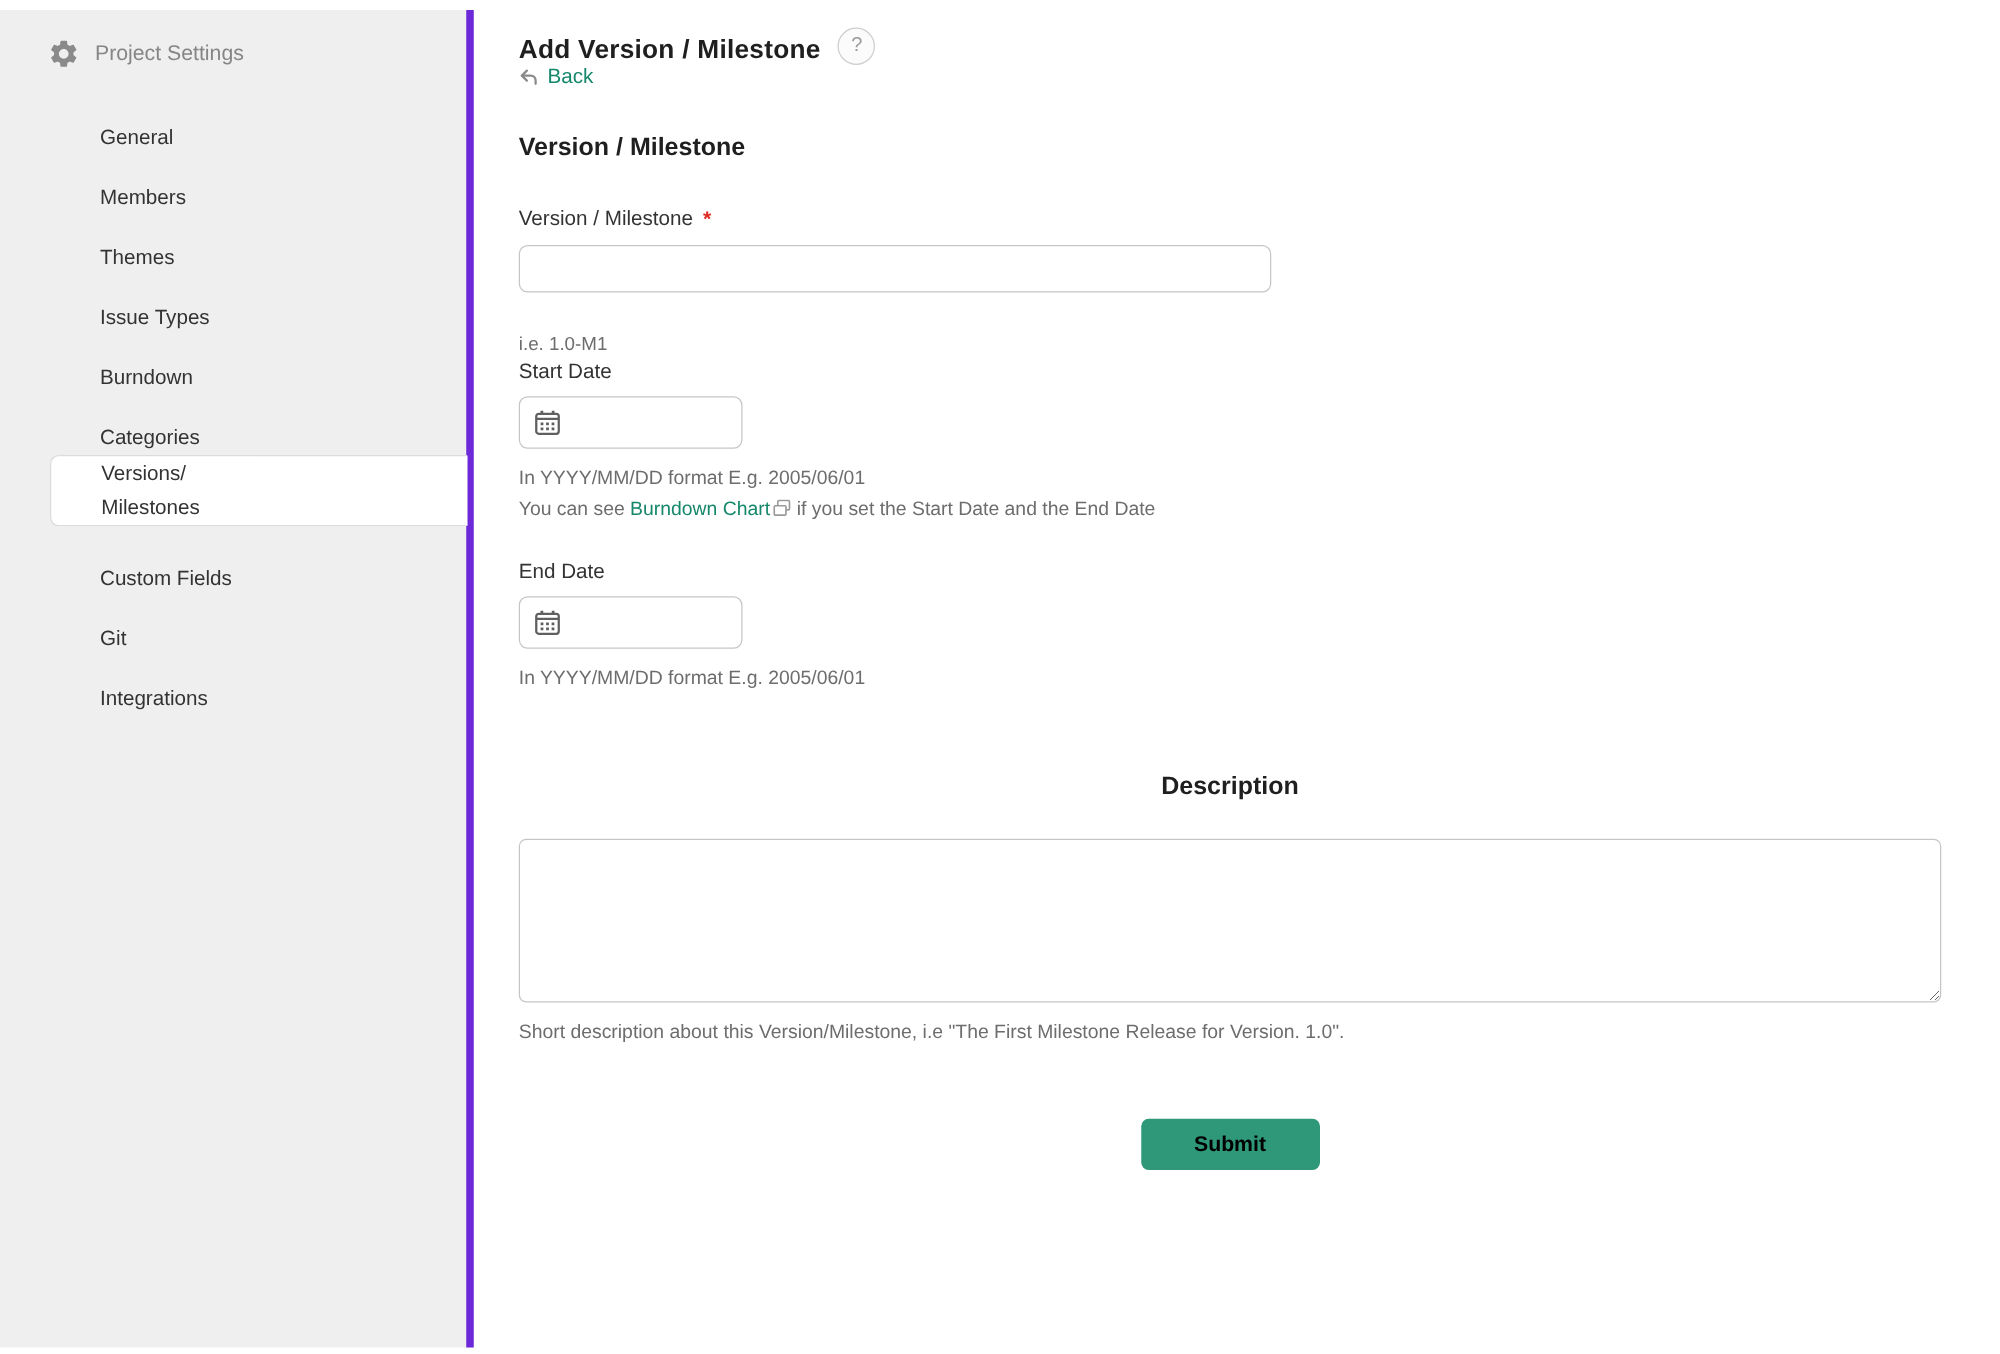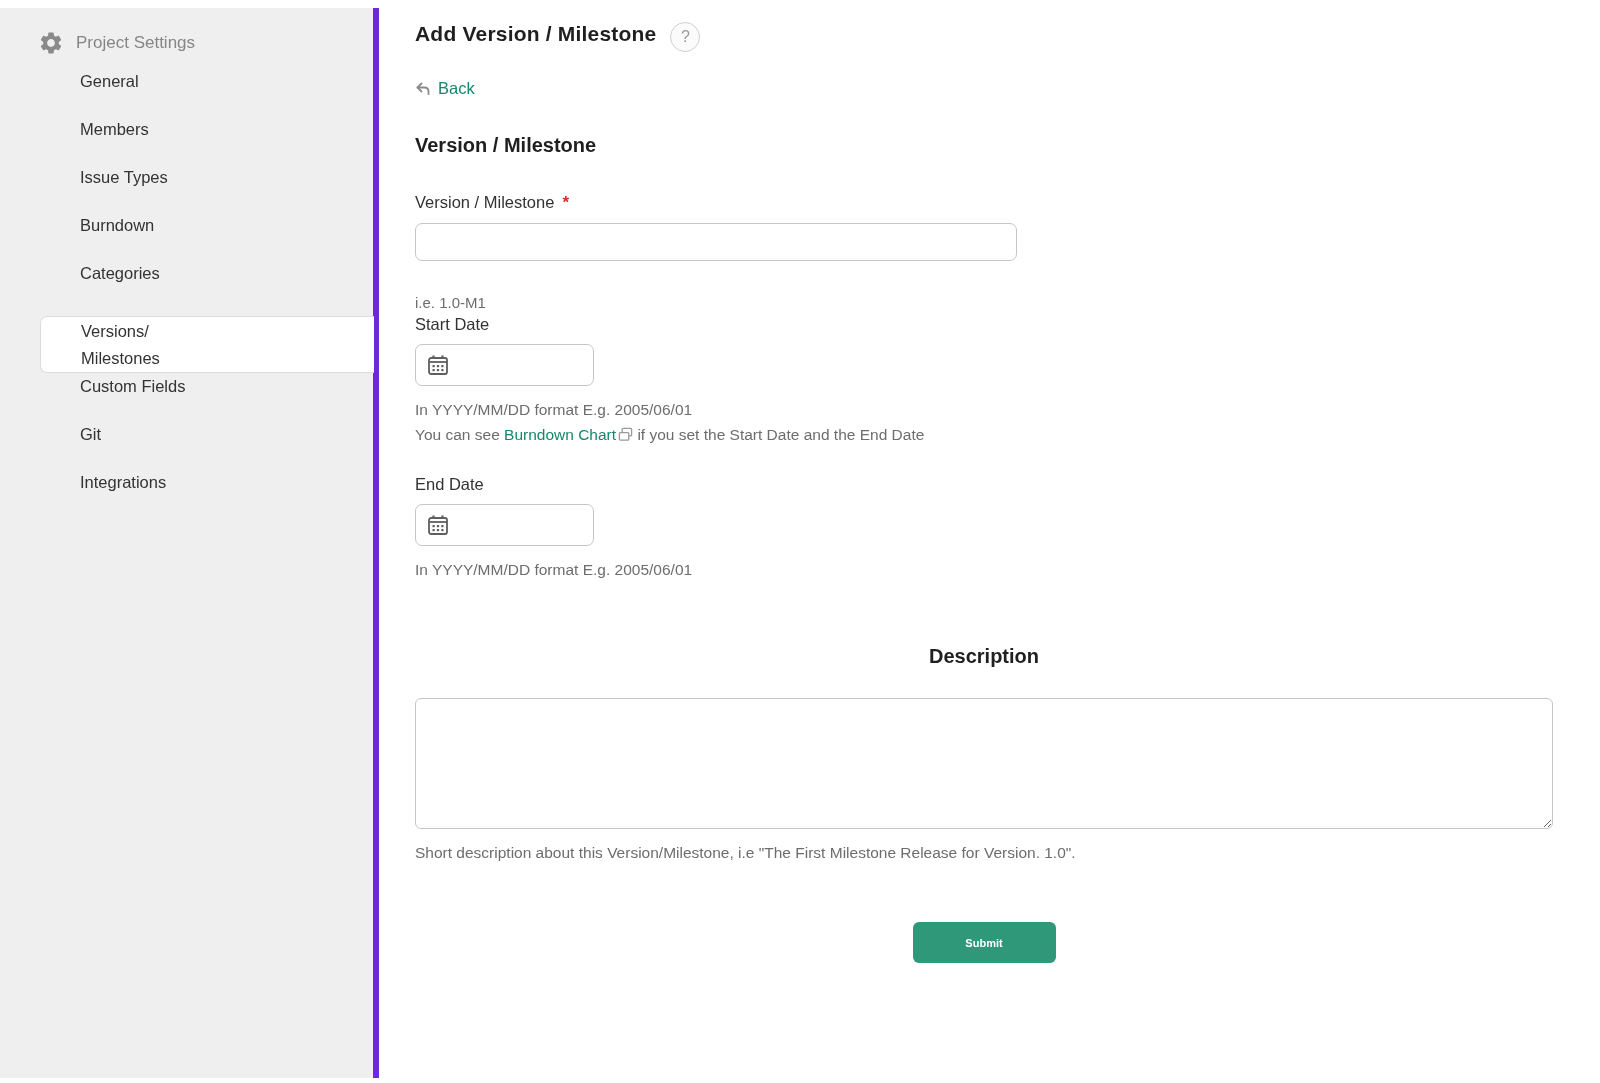--- a/index.html
+++ b/index.html
@@ -58,7 +58,7 @@
     padding: 22px 47px 0 35px;
     background: #fff;
   }
-  .title-row { display: flex; align-items: flex-start; gap: 14px; margin-bottom: 27px; }
+  .title-row { display: flex; align-items: flex-end; gap: 14px; }
   .page-title { font-size: 21px; font-weight: 700; color: #1f1f1f; letter-spacing: 0.2px; }
   .help-btn {
     width: 30px; height: 30px; border-radius: 50%;

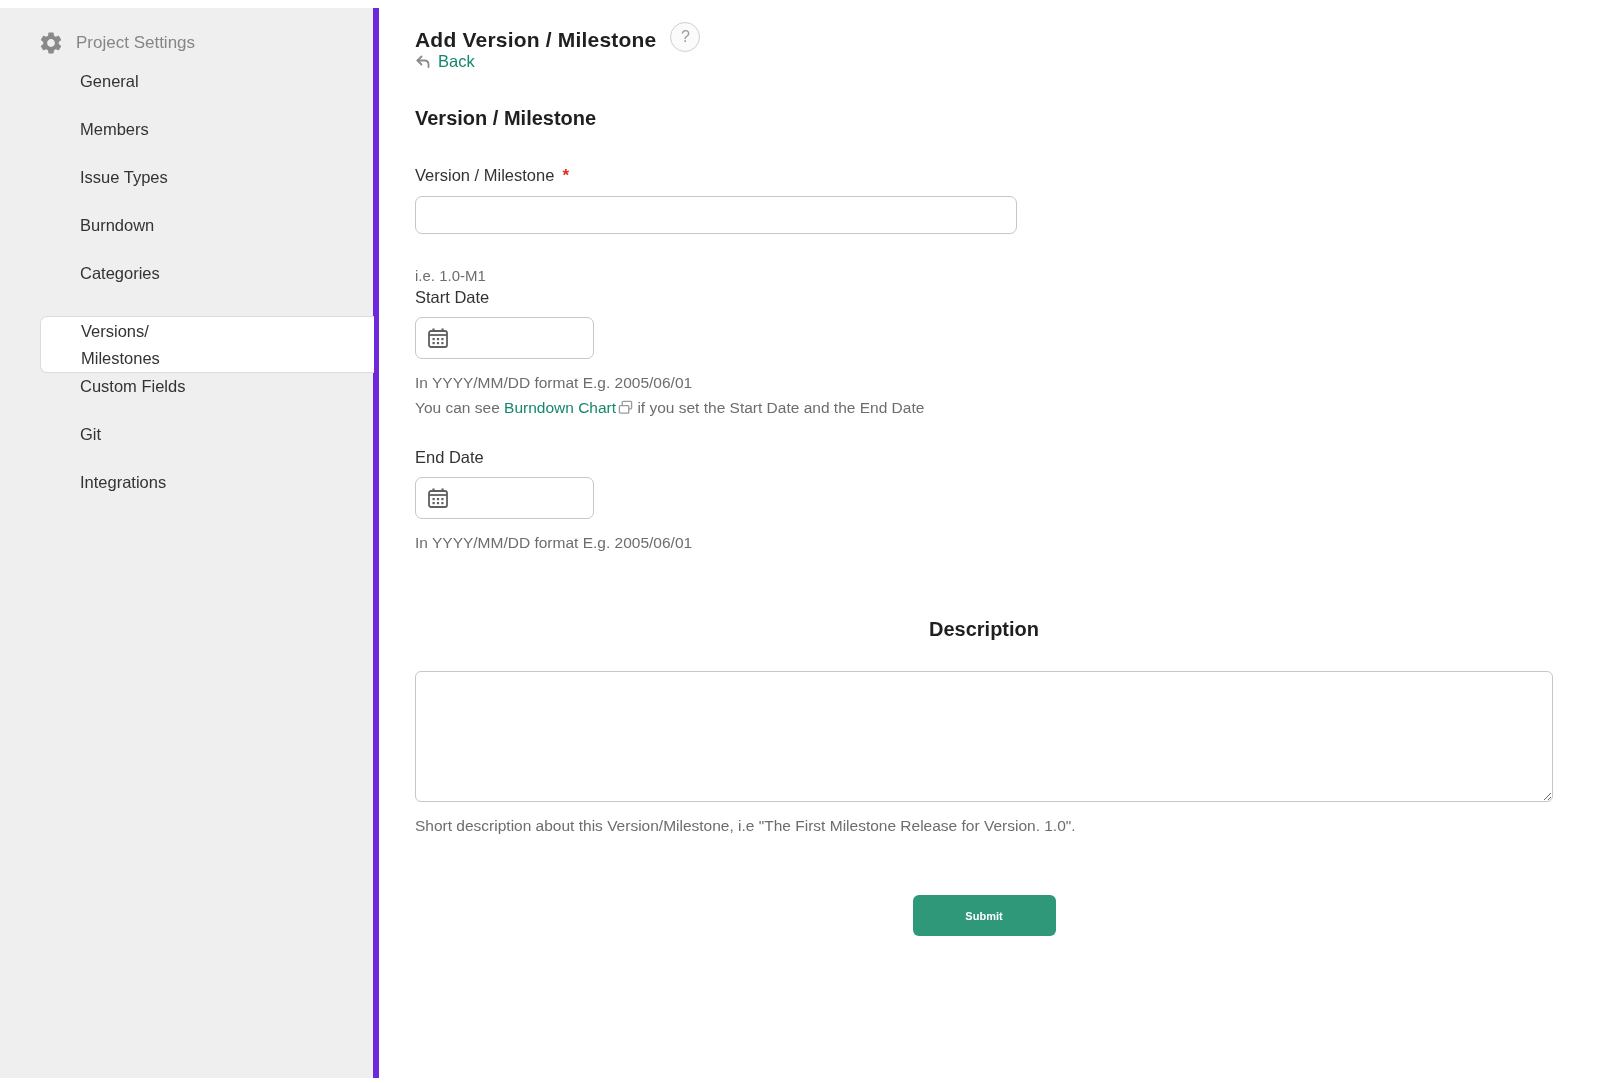--- a/index.html
+++ b/index.html
@@ -33,7 +33,7 @@
     font-size: 16.5px; color: #333;
     padding: 0 24px 0 80px;
     height: 48px;
-    display: flex; align-items: flex-start;
+    display: flex; align-items: flex-end;
     cursor: pointer;
   }
   .sidebar-item.selected {

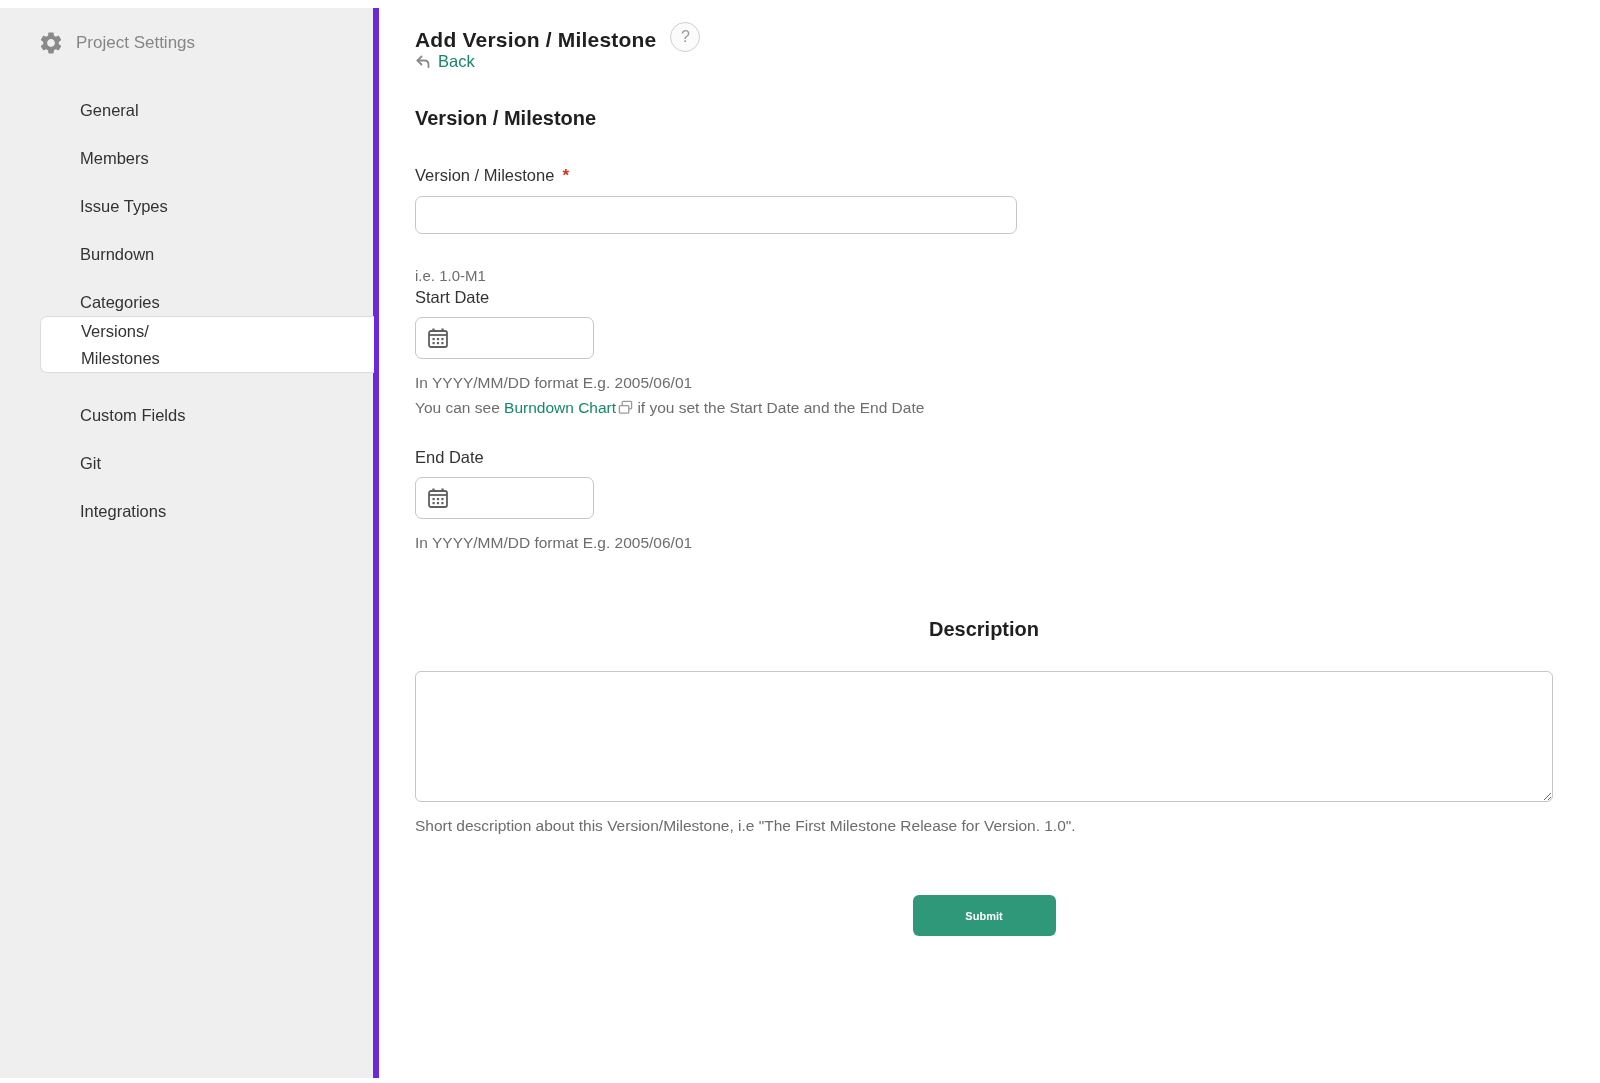--- a/index.html
+++ b/index.html
@@ -148,6 +148,9 @@
       </li>
     <li class="sidebar-item">
         <span class="item-label">Members</span>
+      </li>
+    <li class="sidebar-item">
+        <span class="item-label">Themes</span>
       </li>
     <li class="sidebar-item">
         <span class="item-label">Issue Types</span>

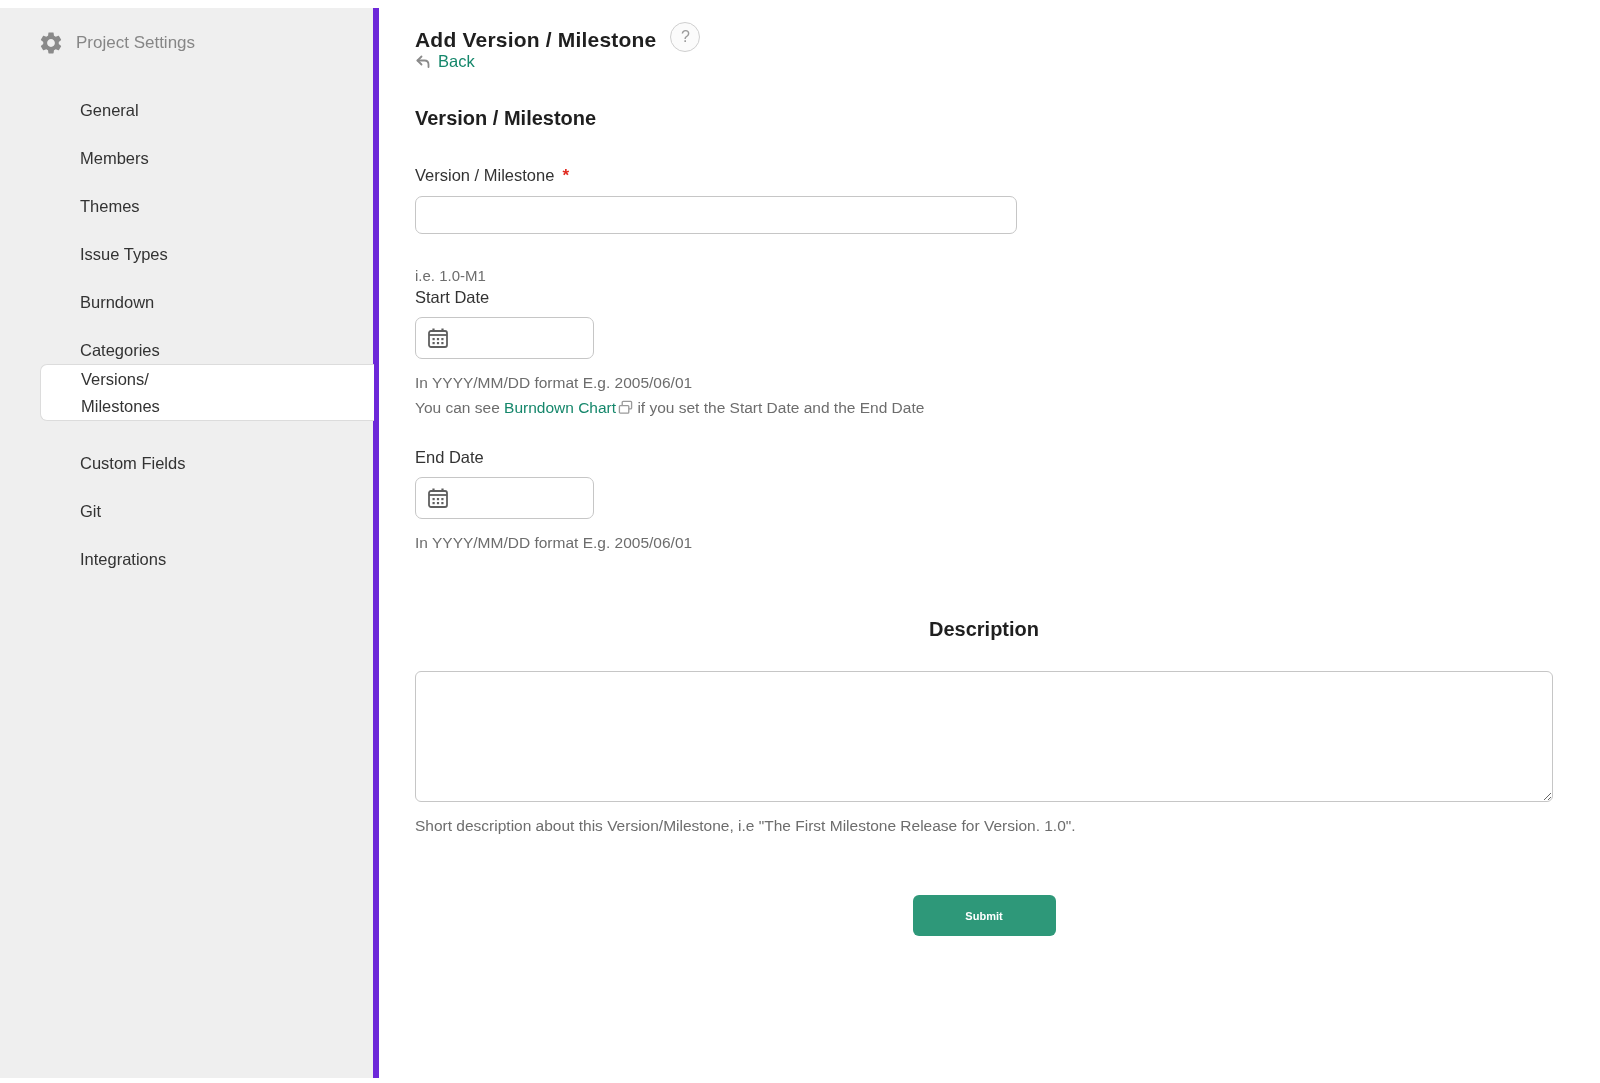--- a/index.html
+++ b/index.html
@@ -125,10 +125,10 @@
   .submit-row { width: 1138px; display: flex; justify-content: center; margin-top: 57px; }
   .submit-btn {
     min-width: 143px; height: 41px;
-    background: #2e9879; color: #ffffff;
+    background: #2e9879; color: #000000;
     border: none; border-radius: 6px;
     font-family: "Liberation Sans", "DejaVu Sans", sans-serif;
-    font-size: 11px; font-weight: 700;
+    font-size: 17px; font-weight: 700;
     padding: 0 34px; cursor: pointer;
   }
 </style>

